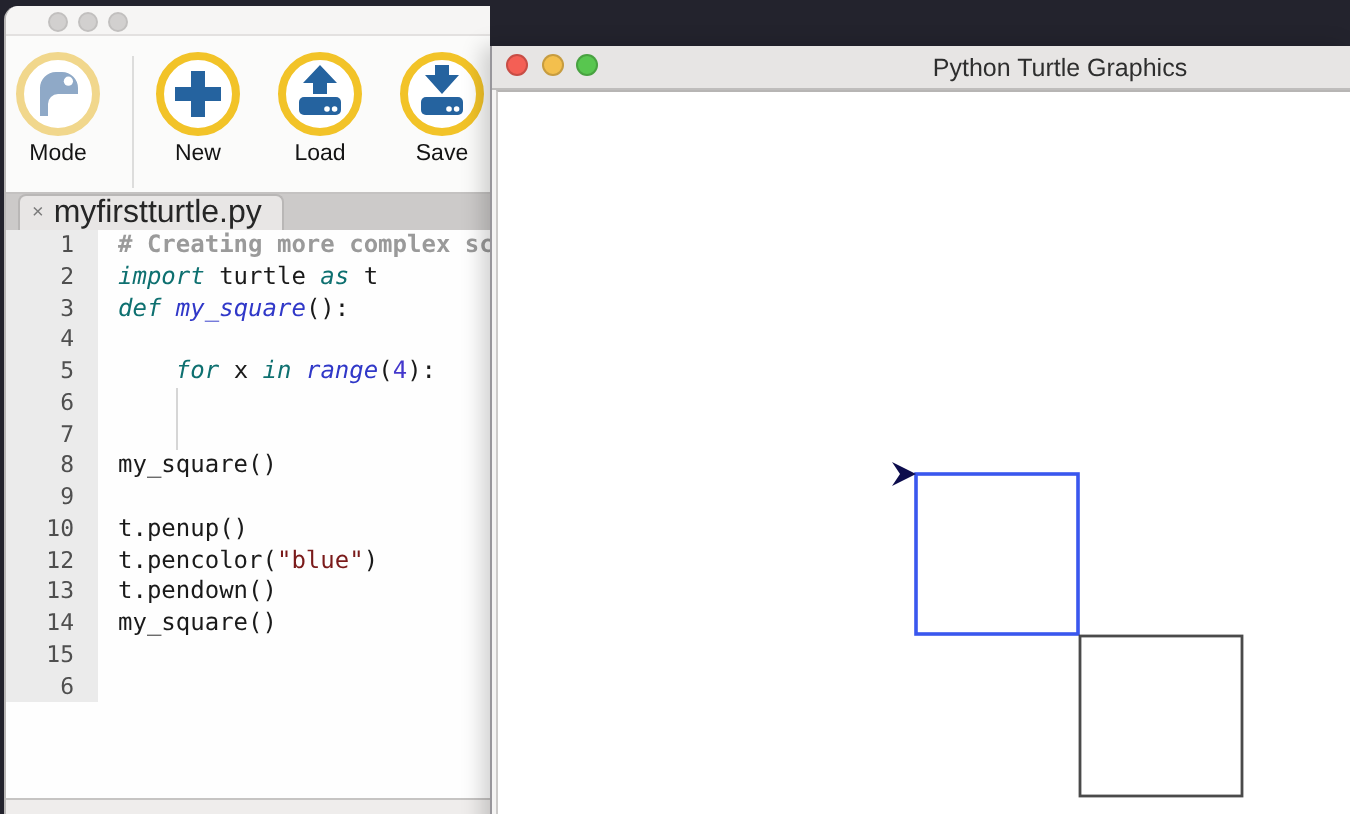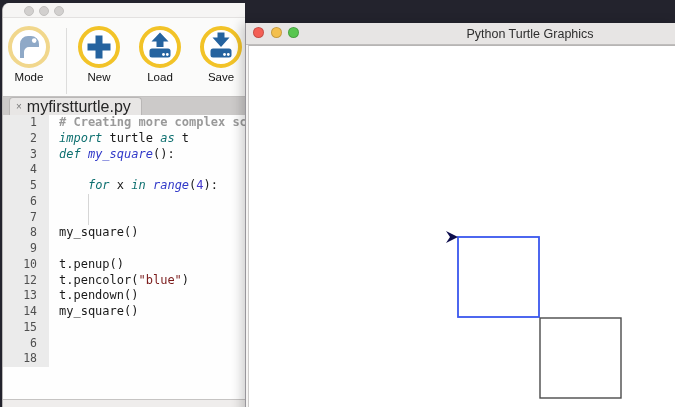--- a/index.html
+++ b/index.html
@@ -175,10 +175,6 @@
         <span class="gutter">6</span>
         <span class="code-text"></span>
       </div>
-      <div class="code-line">
-        <span class="gutter">18</span>
-        <span class="code-text"></span>
-      </div>
     </div>
 
   <div class="mu-status"></div>

